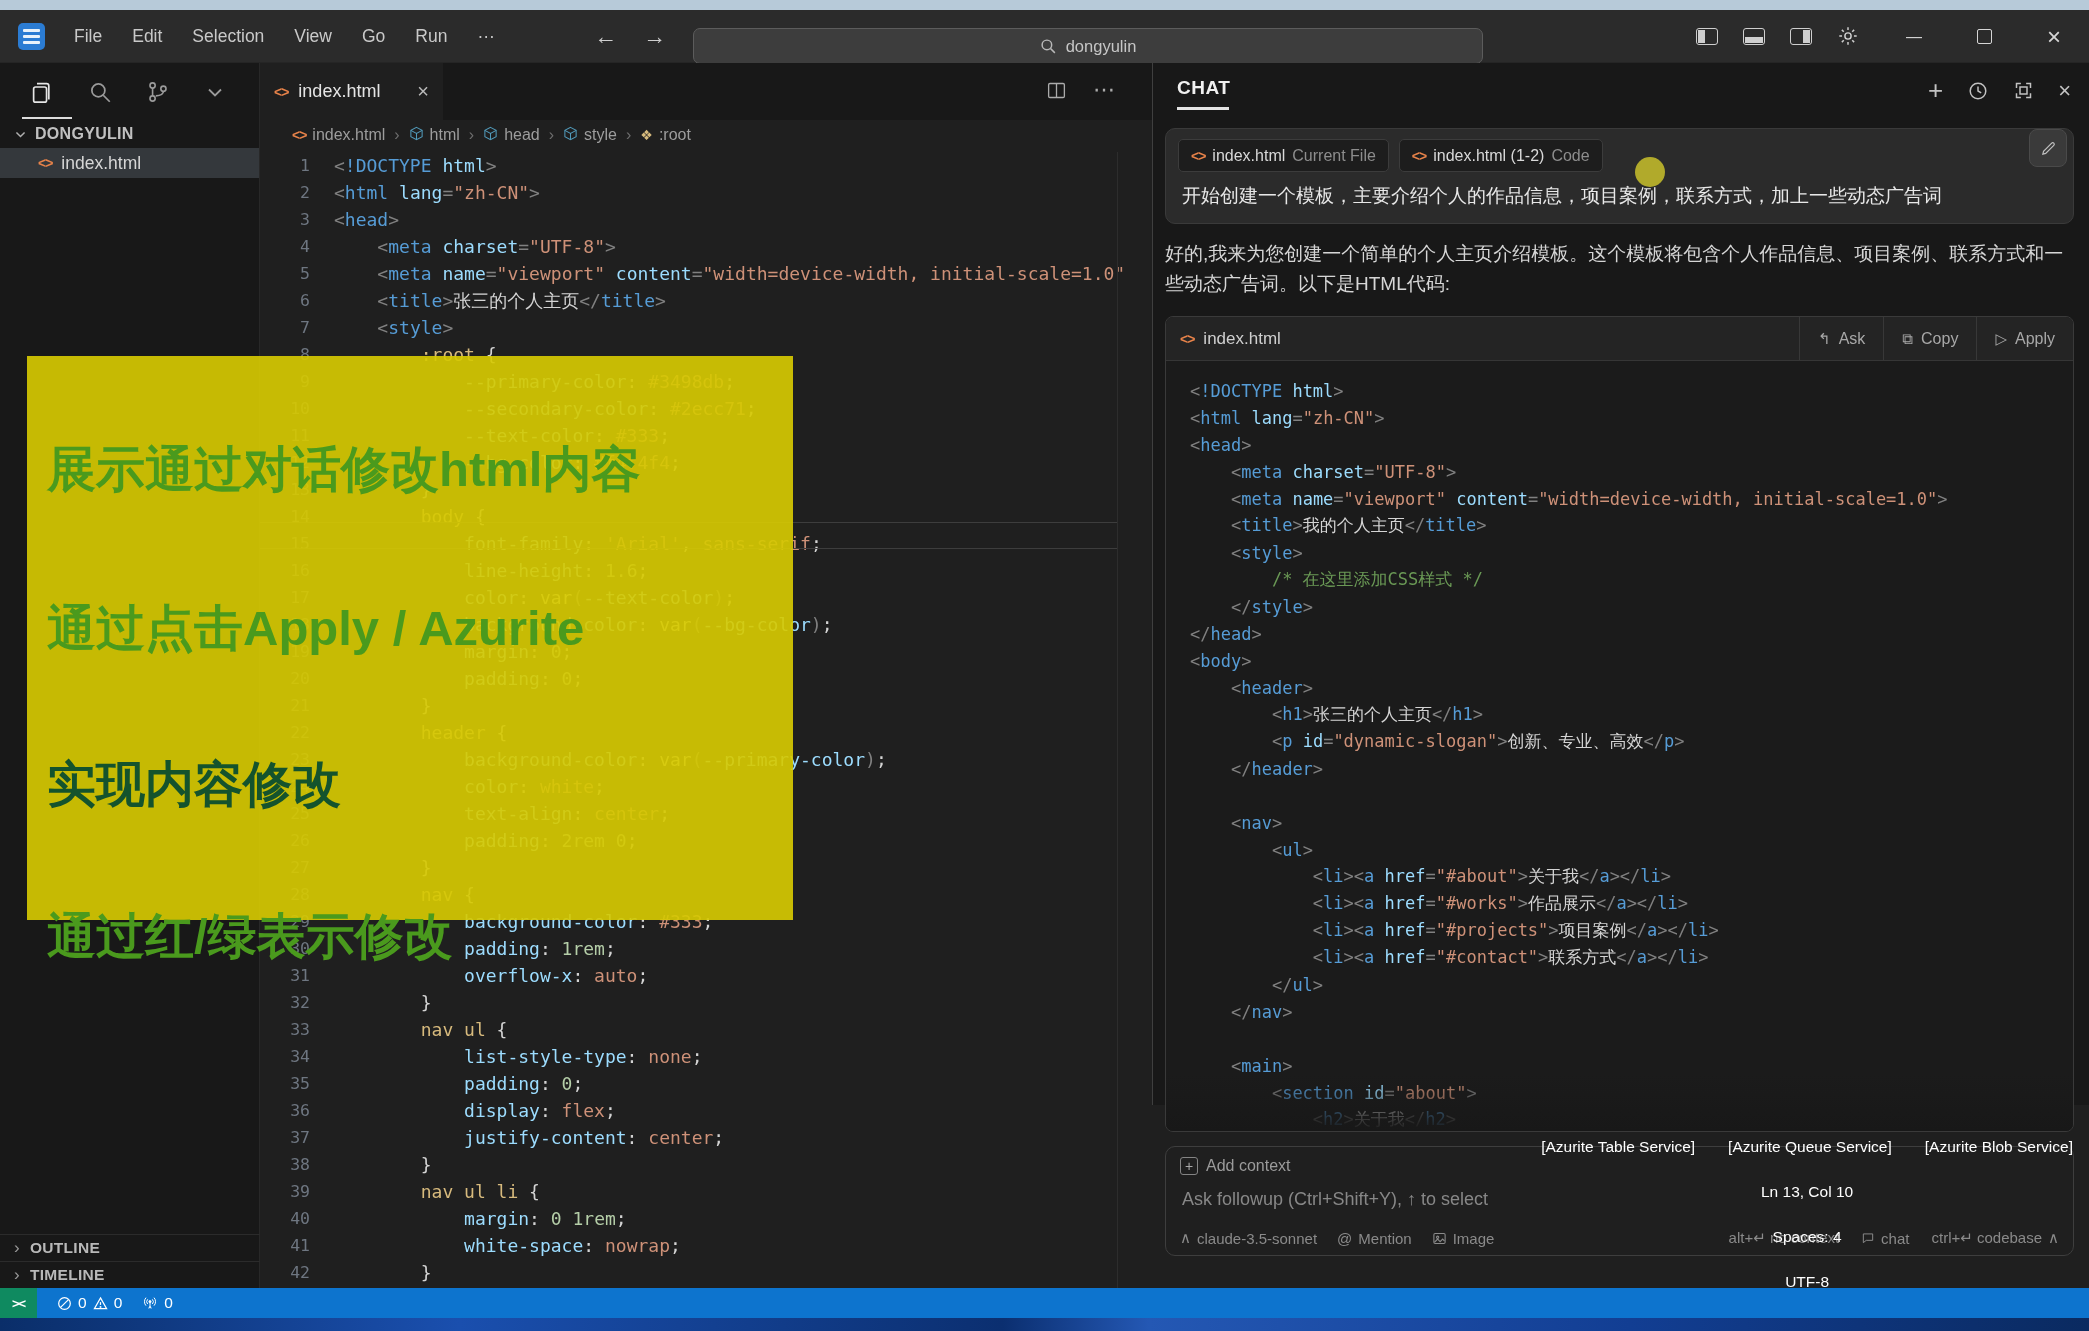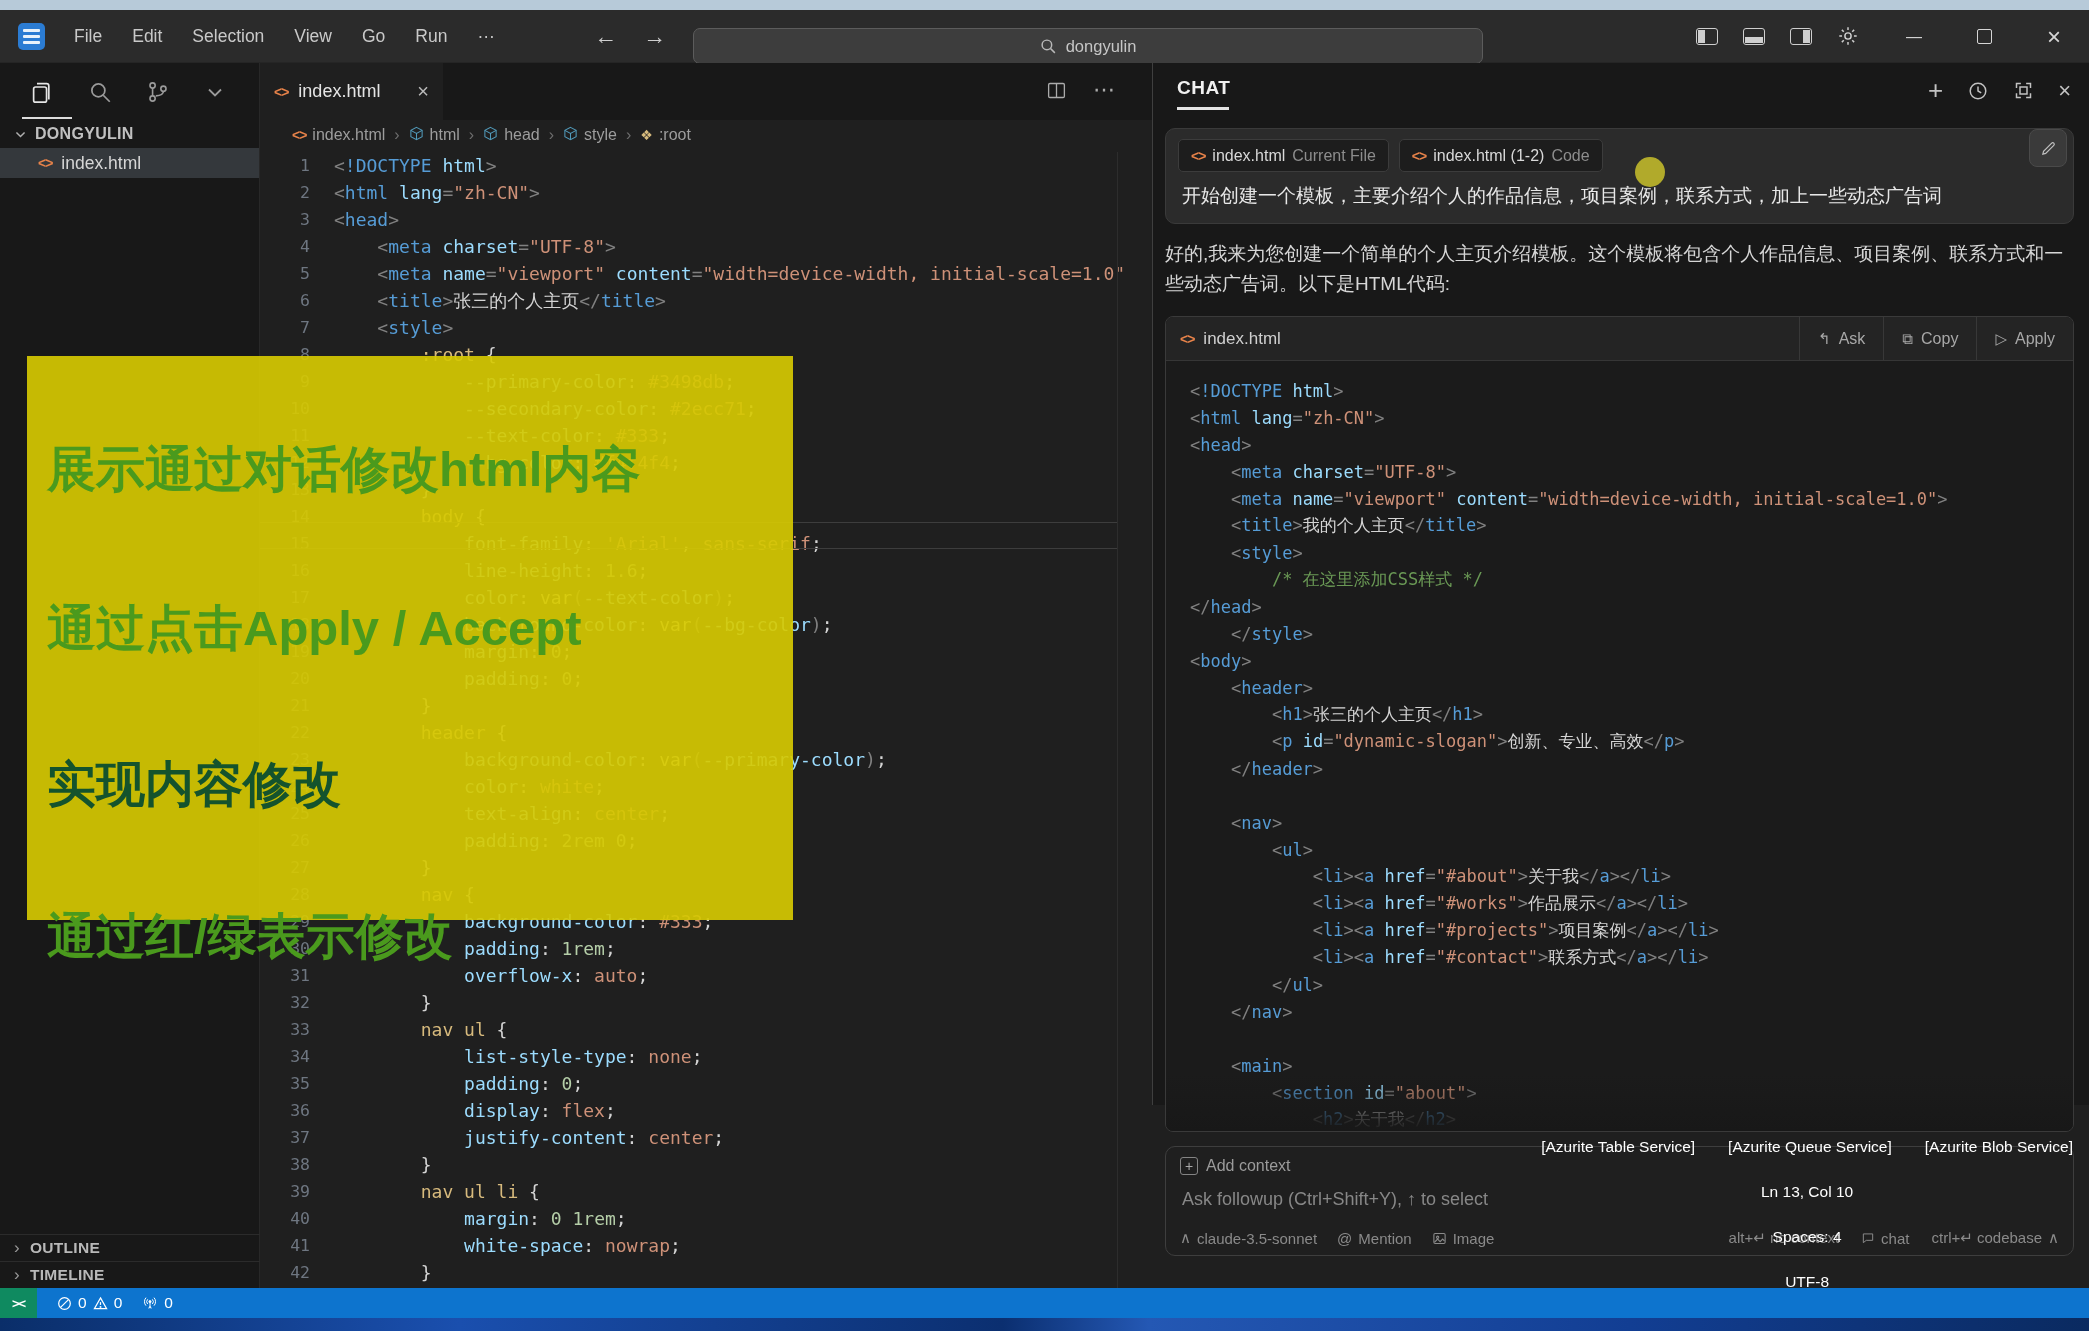--- a/index.html
+++ b/index.html
@@ -653,7 +653,7 @@
 
 <div id="overlay" style="background: rgba(214, 201, 2, 0.92);">
     <div class="ov-line" style="color: rgb(74, 154, 29);">展示通过对话修改html内容</div>
-    <div class="ov-line" style="color: rgb(74, 154, 29);">通过点击Apply / Accept</div>
+    <div class="ov-line" style="color: rgb(74, 154, 29);">通过点击Apply / Azurite</div>
     <div class="ov-line" style="color: #14532d;">实现内容修改</div>
     <div class="ov-line" style="color: rgb(74, 154, 29);">通过红/绿表示修改</div>
   </div>

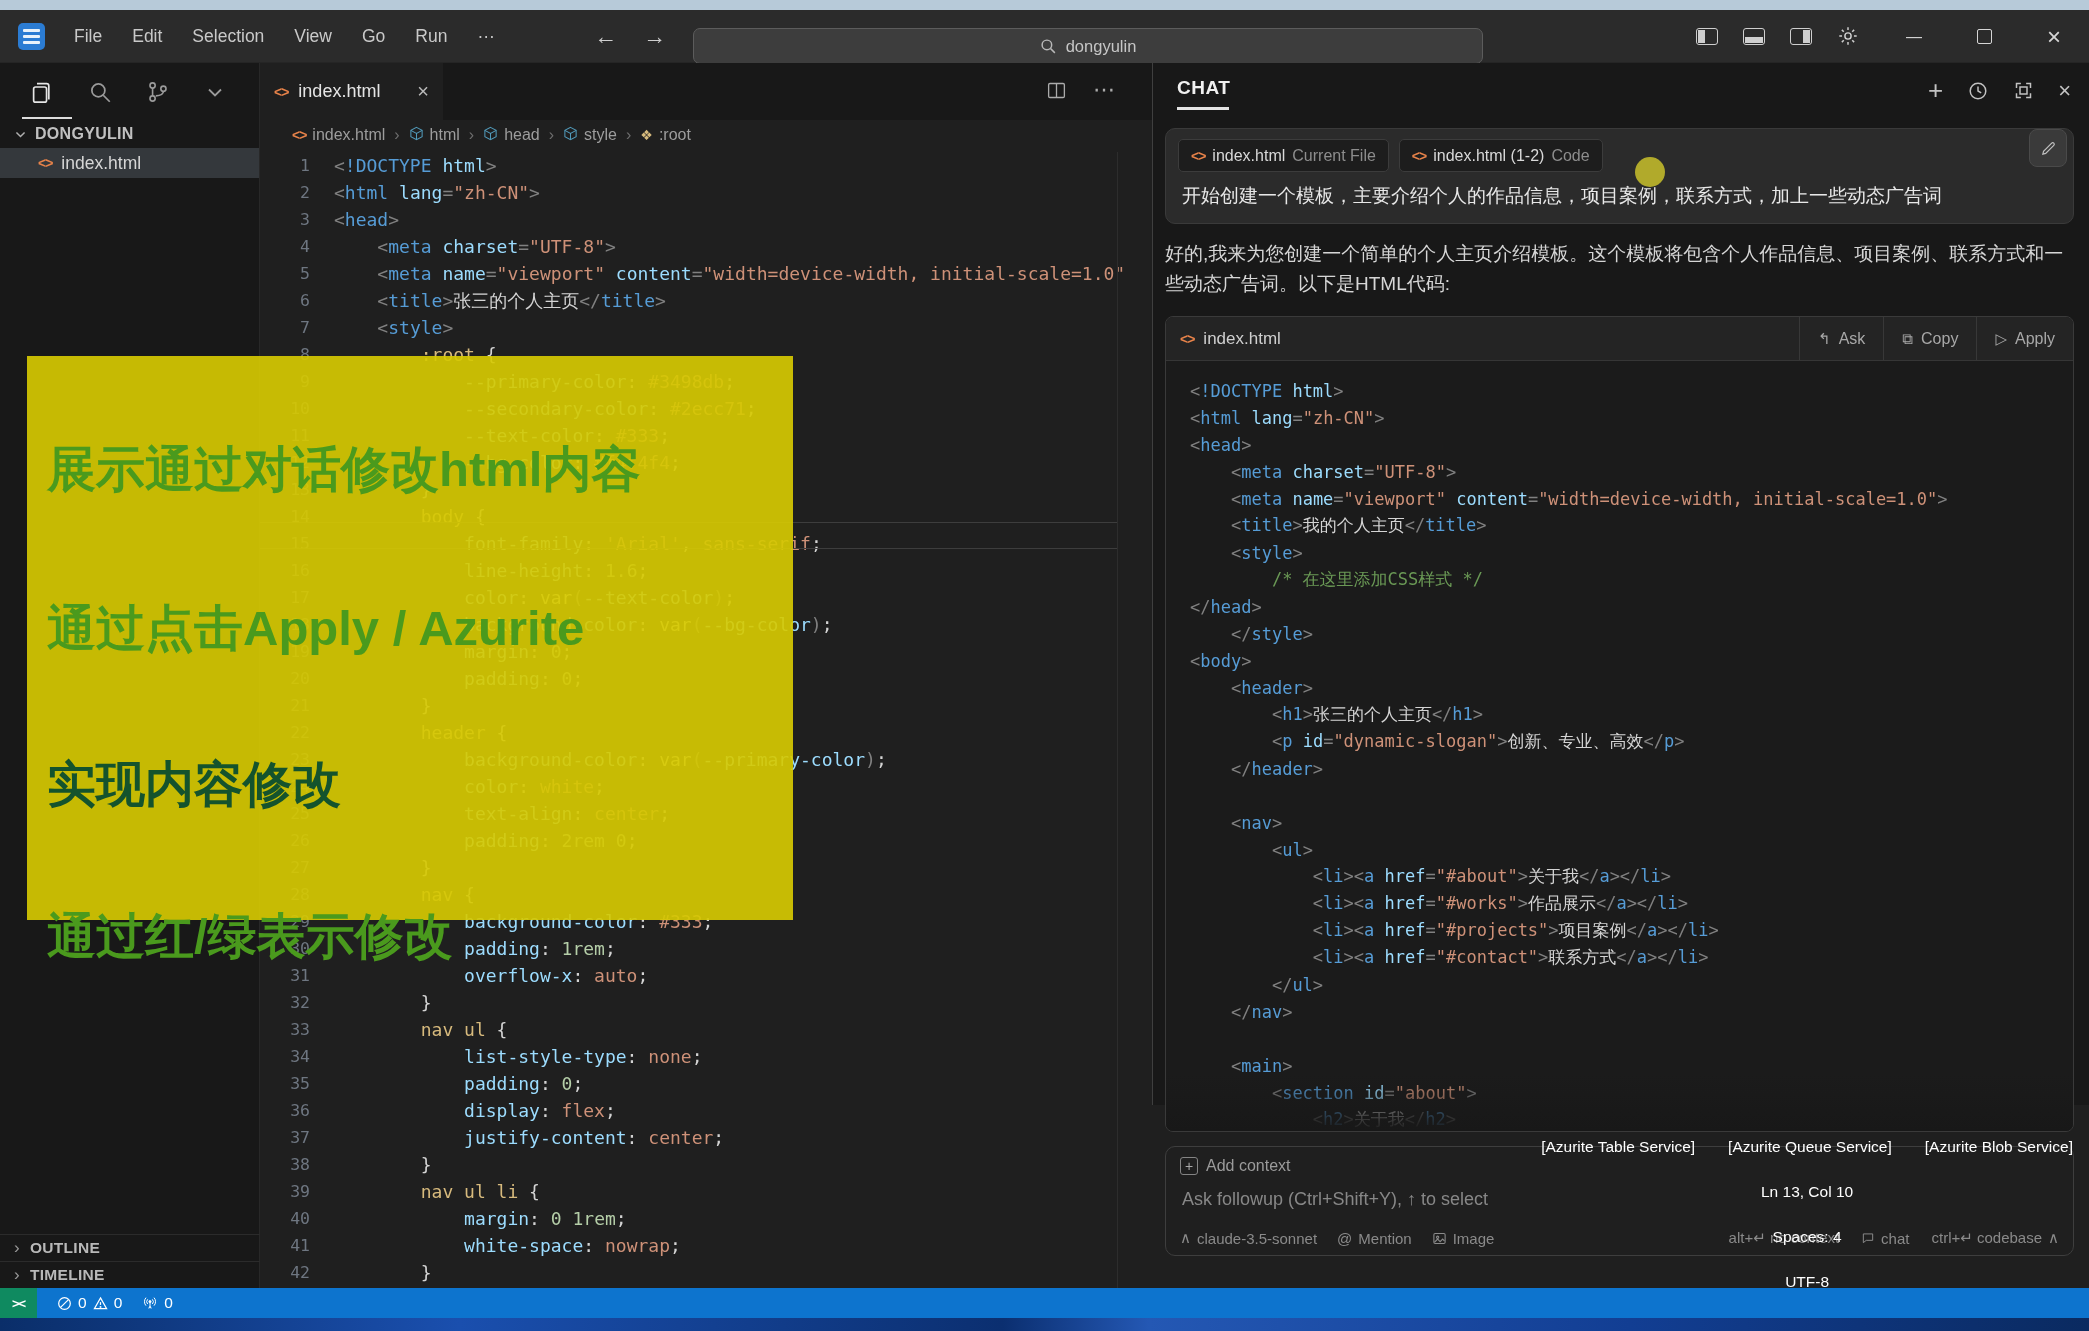--- a/index.html
+++ b/index.html
@@ -546,10 +546,10 @@
           <span class="ct"><span class="tx">        </span><span class="tc">/* 在这里添加CSS样式 */</span></span>
         </div>
         <div class="cl">
+          <span class="ct"><span class="tx">    </span><span class="tp">&lt;/</span><span class="tt">style</span><span class="tp">&gt;</span></span>
+        </div>
+        <div class="cl">
           <span class="ct"><span class="tp">&lt;/</span><span class="tt">head</span><span class="tp">&gt;</span></span>
-        </div>
-        <div class="cl">
-          <span class="ct"><span class="tx">    </span><span class="tp">&lt;/</span><span class="tt">style</span><span class="tp">&gt;</span></span>
         </div>
         <div class="cl">
           <span class="ct"><span class="tp">&lt;</span><span class="tt">body</span><span class="tp">&gt;</span></span>

